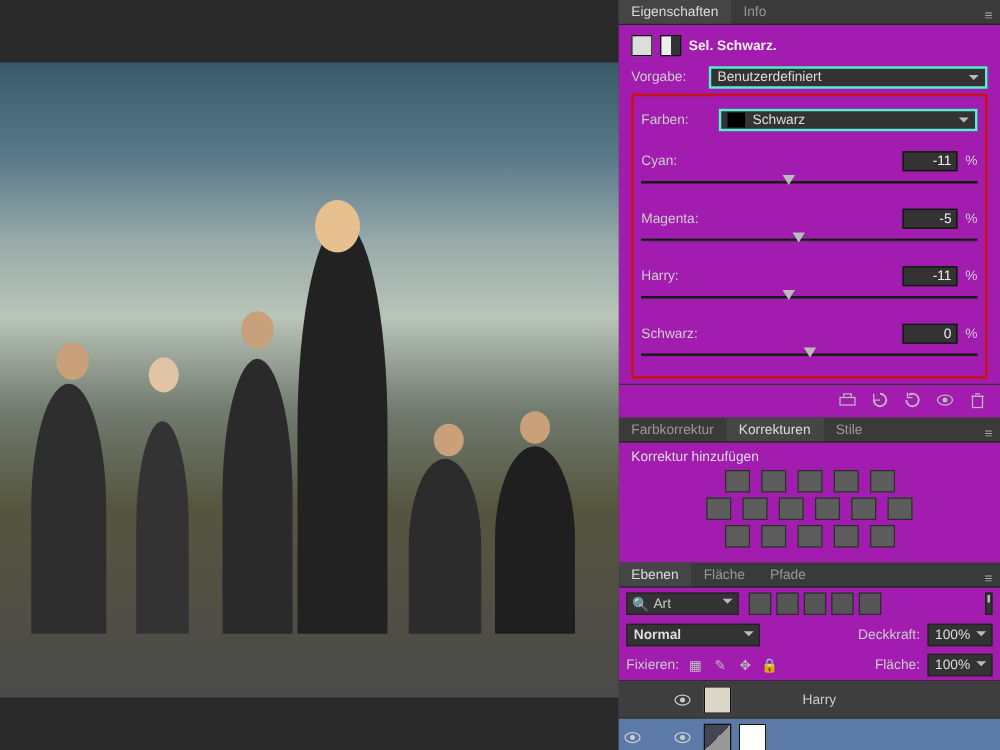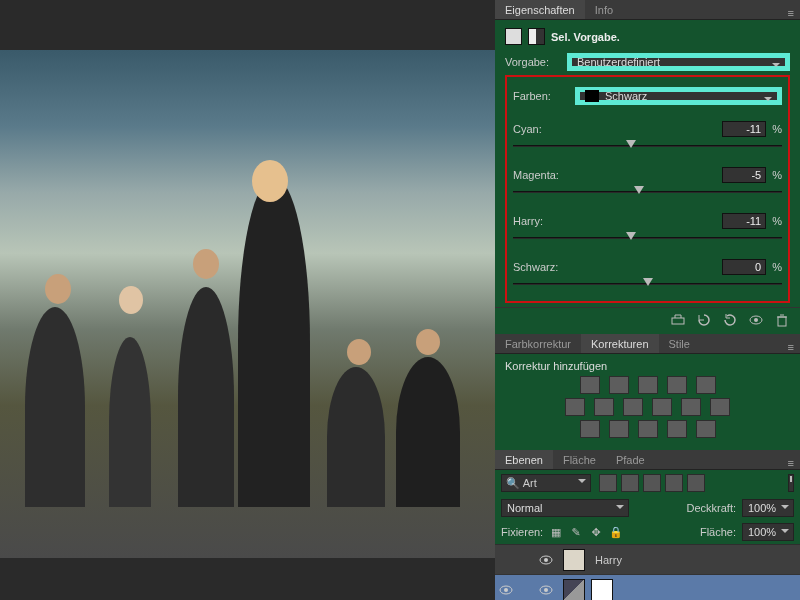--- a/index.html
+++ b/index.html
@@ -13,7 +13,7 @@
   .fig{position:absolute;bottom:10%;border-radius:50% 50% 0 0;}
   .fig1{left:5%;width:60px;height:200px;background:#2e2e2e;}
   .figh{position:absolute;border-radius:50%;background:#c8a07a;}
-  .panels { flex:1; background:#14532d; display:flex; flex-direction:column; }
+  .panels { flex:1; background:#a21caf; display:flex; flex-direction:column; }
   .tabbar { display:flex; background:#3a3a3a; height:22px; align-items:flex-end; border-bottom:1px solid #222; }
   .tab { padding:4px 10px 3px; color:#999; cursor:default; }
   .tab.active { background:#454545; color:#ddd; }

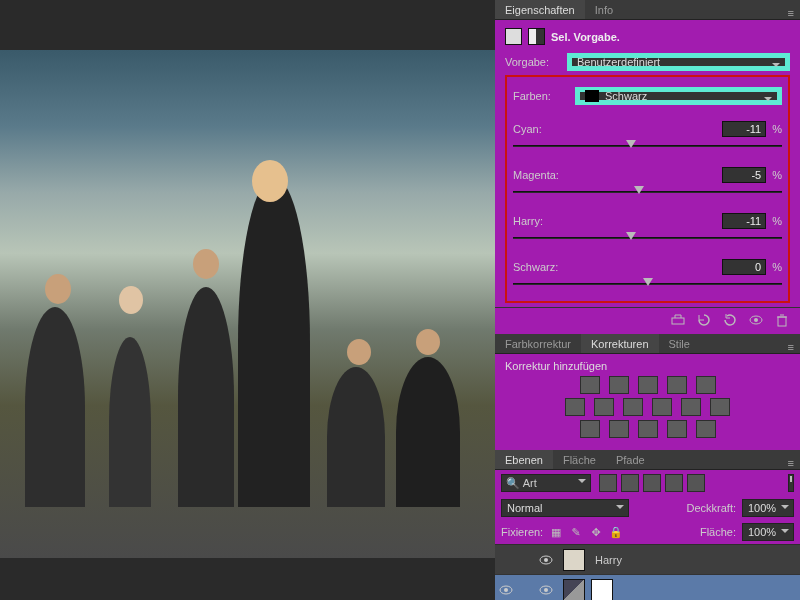--- a/index.html
+++ b/index.html
@@ -100,7 +100,7 @@
       <div class="prop-header">
         <span class="ic-sq"></span>
         <span class="ic-sq mask"></span>
-        <span style="font-weight:bold;color:#eee;">Sel. Vorgabe.</span>
+        <span style="font-weight:bold;color:#eee;">Sel. Schwarz.</span>
       </div>
       <div class="row">
         <span class="lbl">Vorgabe:</span>

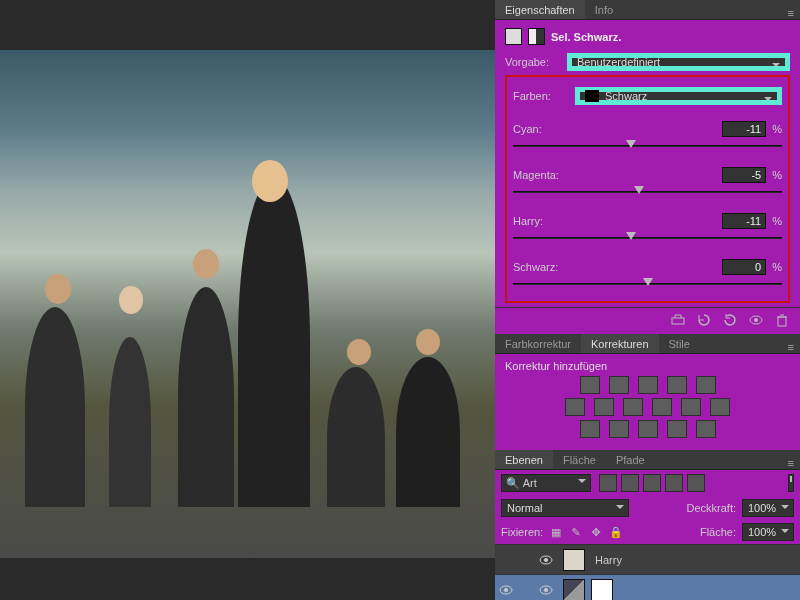--- a/index.html
+++ b/index.html
@@ -24,7 +24,7 @@
   .ic-sq.mask{background:linear-gradient(90deg,#eee 50%,#333 50%);}
   .row { display:flex; align-items:center; margin:4px 0; gap:6px; }
   .lbl { width:56px; color:#ccc; }
-  .dd { flex:1; height:18px; background:#333; border:5px solid #5eead4; color:#ddd; padding:1px 5px; display:flex; align-items:center; position:relative;}
+  .dd { flex:1; height:18px; background:#333; border:2px solid #5eead4; color:#ddd; padding:1px 5px; display:flex; align-items:center; position:relative;}
   .dd::after{content:"";position:absolute;right:5px;top:5px;border:4px solid transparent;border-top-color:#bbb;}
   .swatch { width:14px; height:12px; background:#000; margin-right:6px; display:inline-block;}
   .hl-box { border:2px solid #c11; padding:6px 6px 10px; margin-top:4px;}

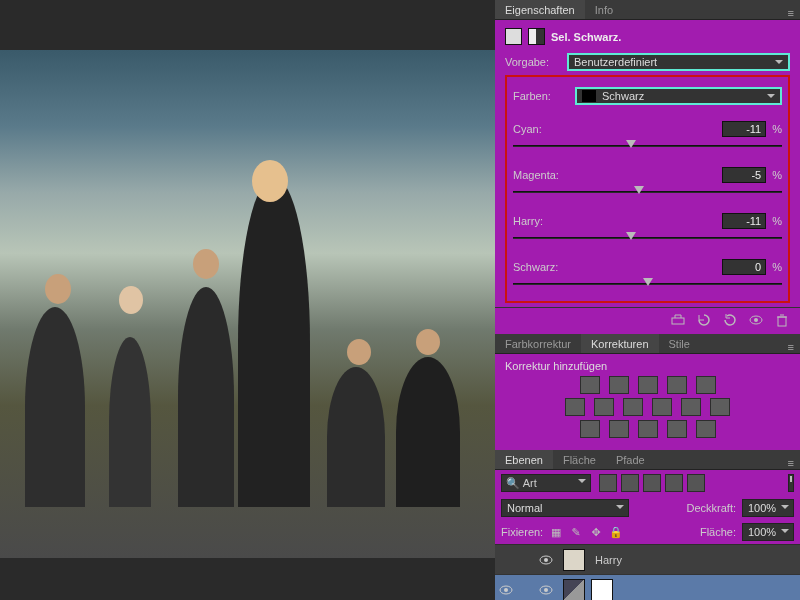--- a/index.html
+++ b/index.html
@@ -254,7 +254,7 @@
       <div class="toggle-bar"></div>
     </div>
     <div class="blend-row">
-      <div class="dd-sm" style="width:128px;">
+      <div class="dd-sm" style="width:107px;font-weight:bold;">
           <span>Normal</span>
         </div>
       <div class="spacer"></div>

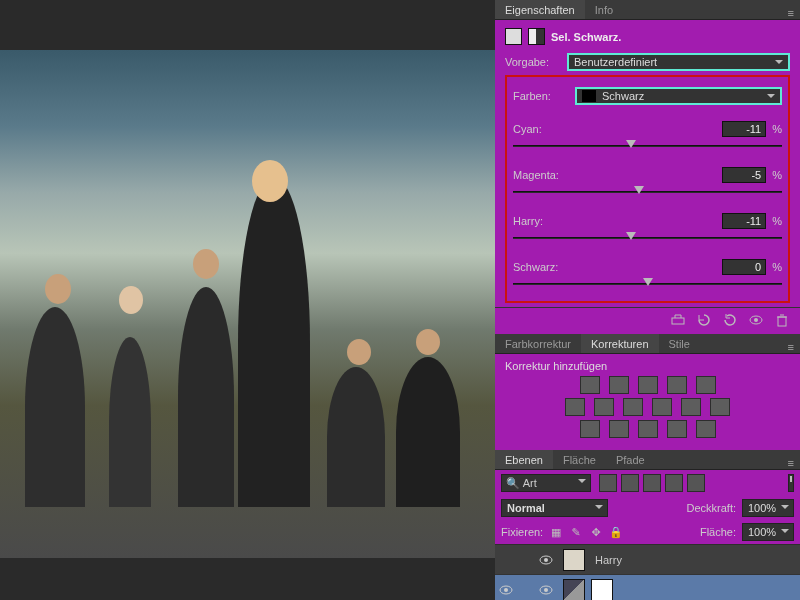--- a/index.html
+++ b/index.html
@@ -64,7 +64,7 @@
   .thumb-sq{width:22px;height:22px;background:#dcd6c8;border:1px solid #111;}
   .mask-sq{width:22px;height:22px;background:#fff;border:1px solid #111;}
   .adj-thumb{background:linear-gradient(135deg,#445 0 50%,#999 50%);}
-  .layer-name{flex:1;padding-left:4px;}
+  .layer-name{flex:1;padding-left:4px;margin-left:47px;}
   .sep{height:1px;background:#222;}
   svg{display:block;}
 </style>

